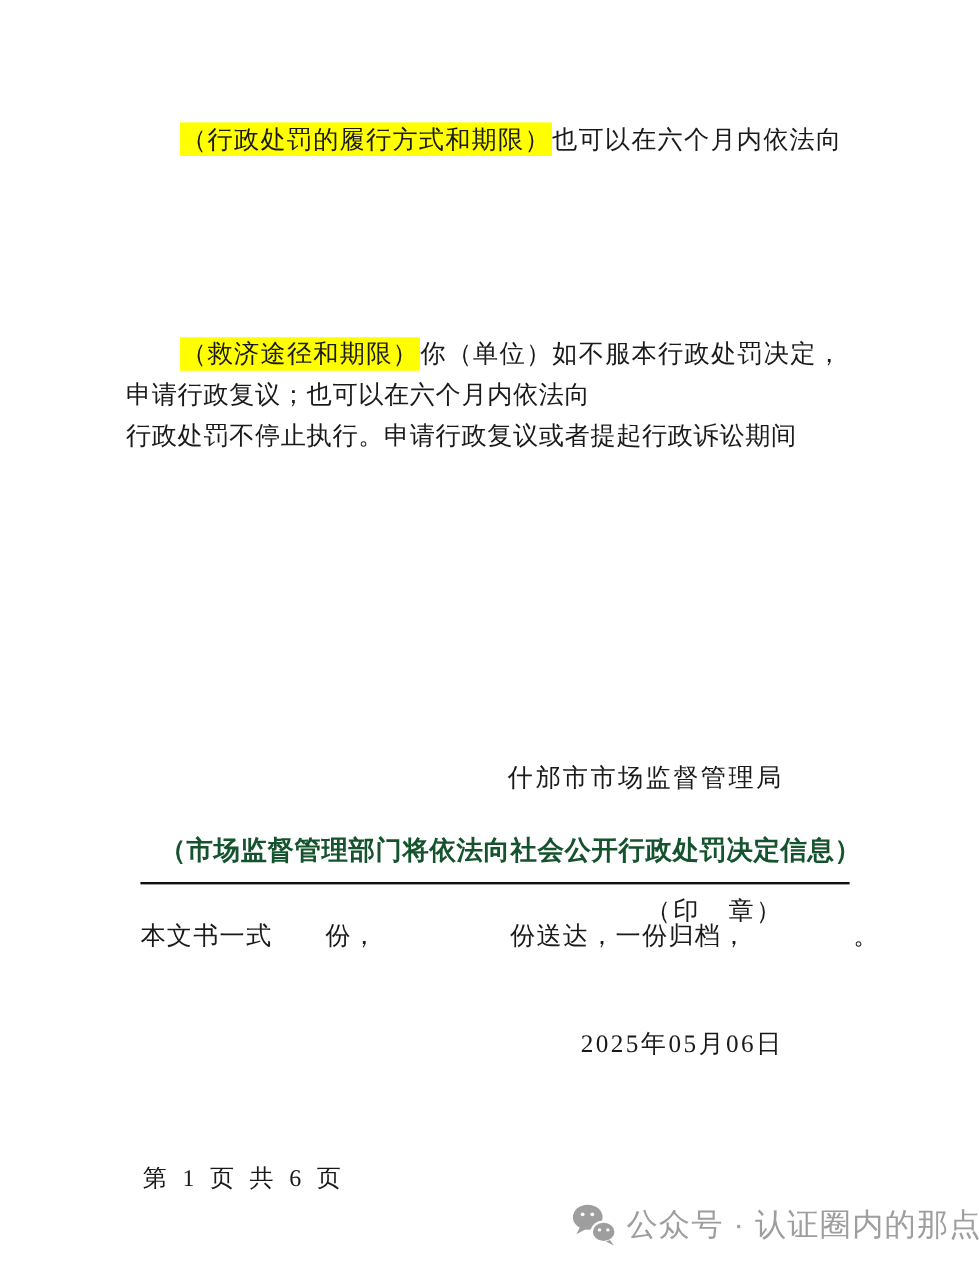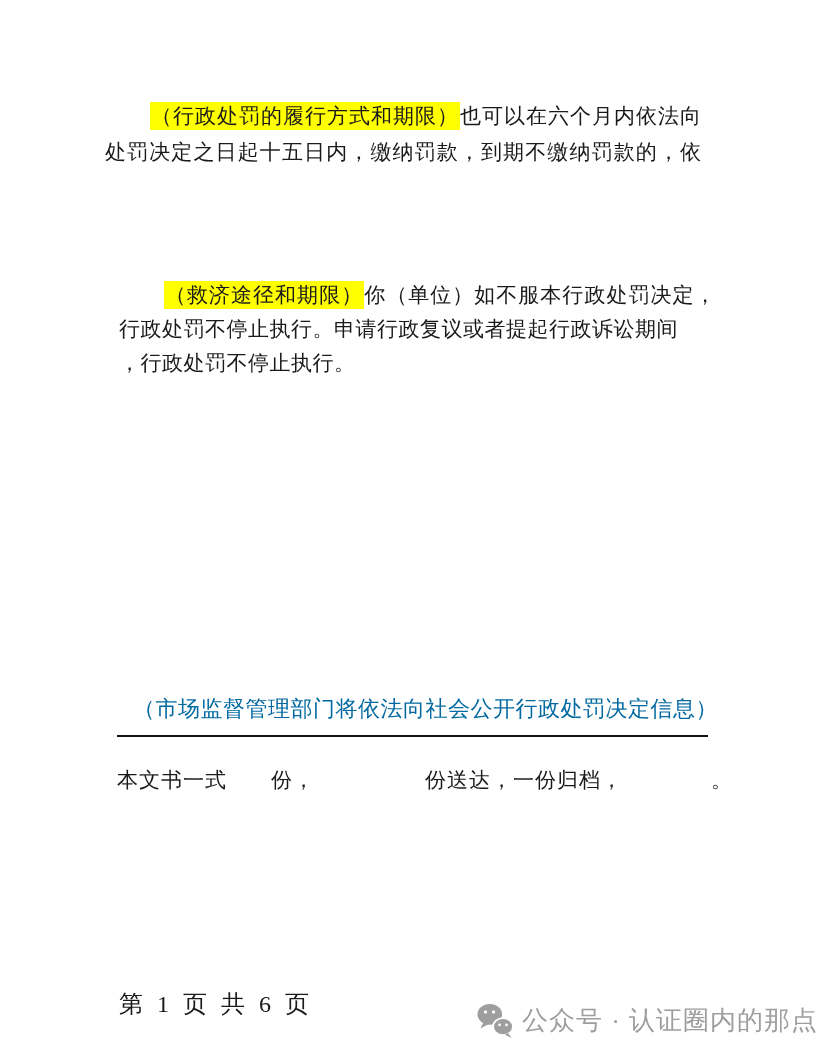--- a/index.html
+++ b/index.html
@@ -111,7 +111,6 @@
 
   <div class="textcol p1">
     <div class="doc-line justify indent"><span class="hl">（行政处罚的履行方式和期限）</span><span>也可以在六个月内依法向</span></div>
-    <div class="doc-line justify">处罚决定之日起十五日内，缴纳罚款，到期不缴纳罚款的，依</div>
   </div>
 
   <div class="textcol p2">

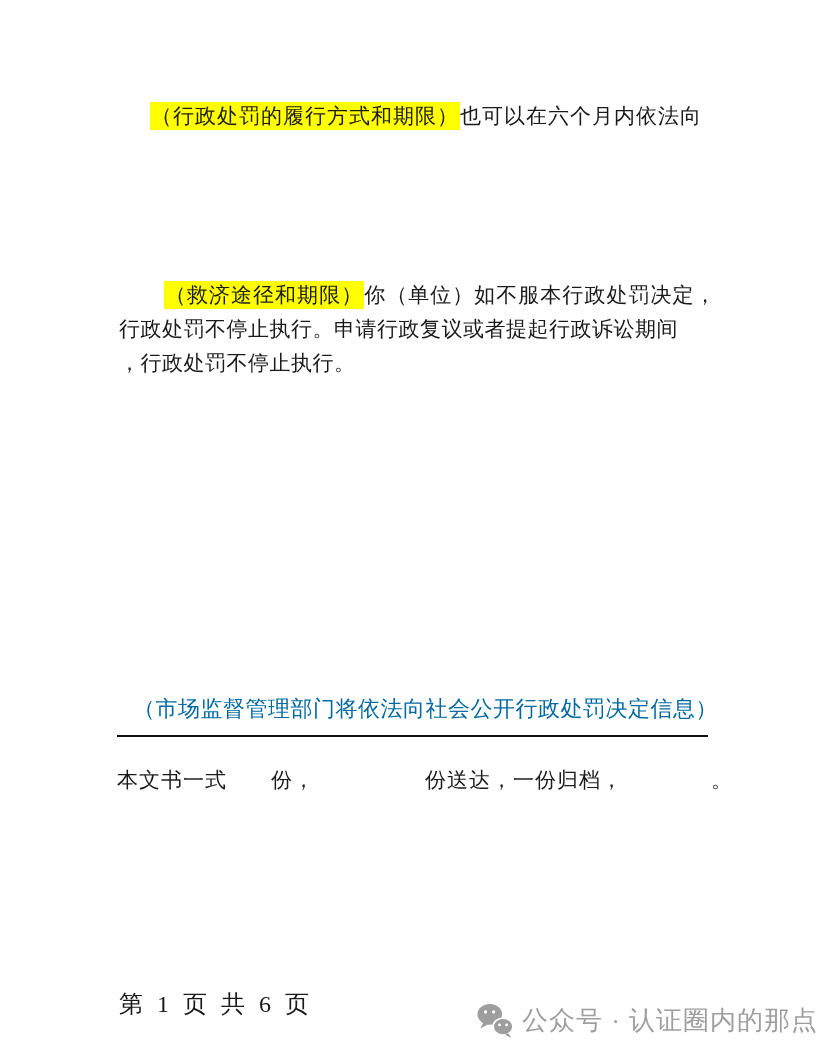--- a/index.html
+++ b/index.html
@@ -22,7 +22,7 @@
     width: 597px;
   }
   .p1 { top: 98px; }
-  .p2 { top: 278px; margin-left: 14px; }
+  .p2 { top: 278px; }
   .doc-line {
     font-size: 21px;
     line-height: 36px;

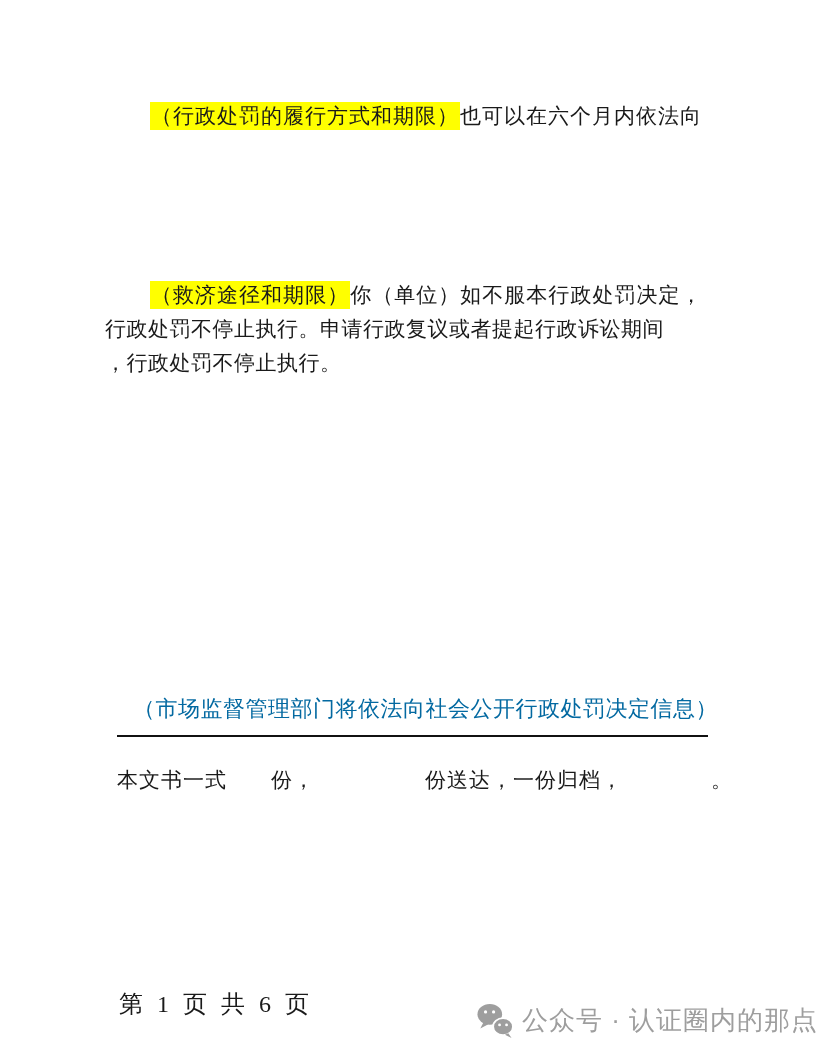--- a/index.html
+++ b/index.html
@@ -115,6 +115,7 @@
 
   <div class="textcol p2">
     <div class="doc-line justify indent"><span class="hl">（救济途径和期限）</span><span>你（单位）如不服本行政处罚决定，</span></div>
+    <div class="doc-line">申请行政复议；也可以在六个月内依法向</div>
     <div class="doc-line">行政处罚不停止执行。申请行政复议或者提起行政诉讼期间</div>
     <div class="doc-line">，行政处罚不停止执行。</div>
   </div>

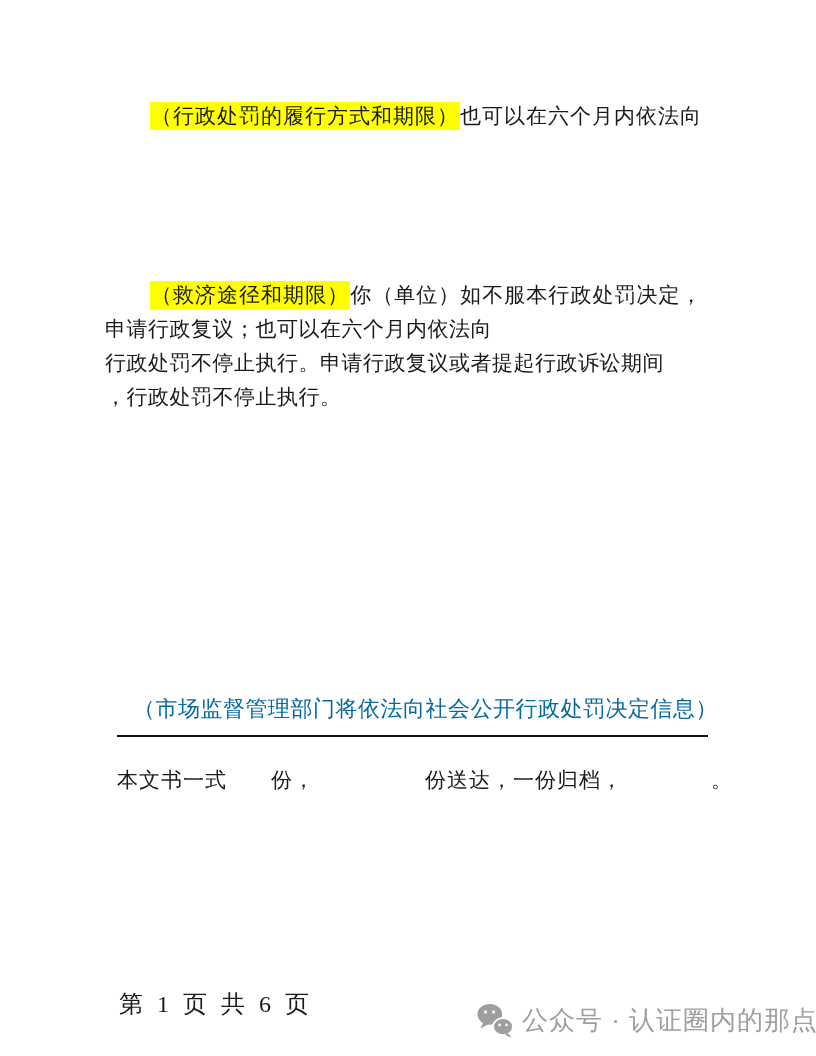--- a/index.html
+++ b/index.html
@@ -117,7 +117,6 @@
     <div class="doc-line justify indent"><span class="hl">（救济途径和期限）</span><span>你（单位）如不服本行政处罚决定，</span></div>
     <div class="doc-line">申请行政复议；也可以在六个月内依法向</div>
     <div class="doc-line">行政处罚不停止执行。申请行政复议或者提起行政诉讼期间</div>
-    <div class="doc-line">，行政处罚不停止执行。</div>
   </div>
 
 

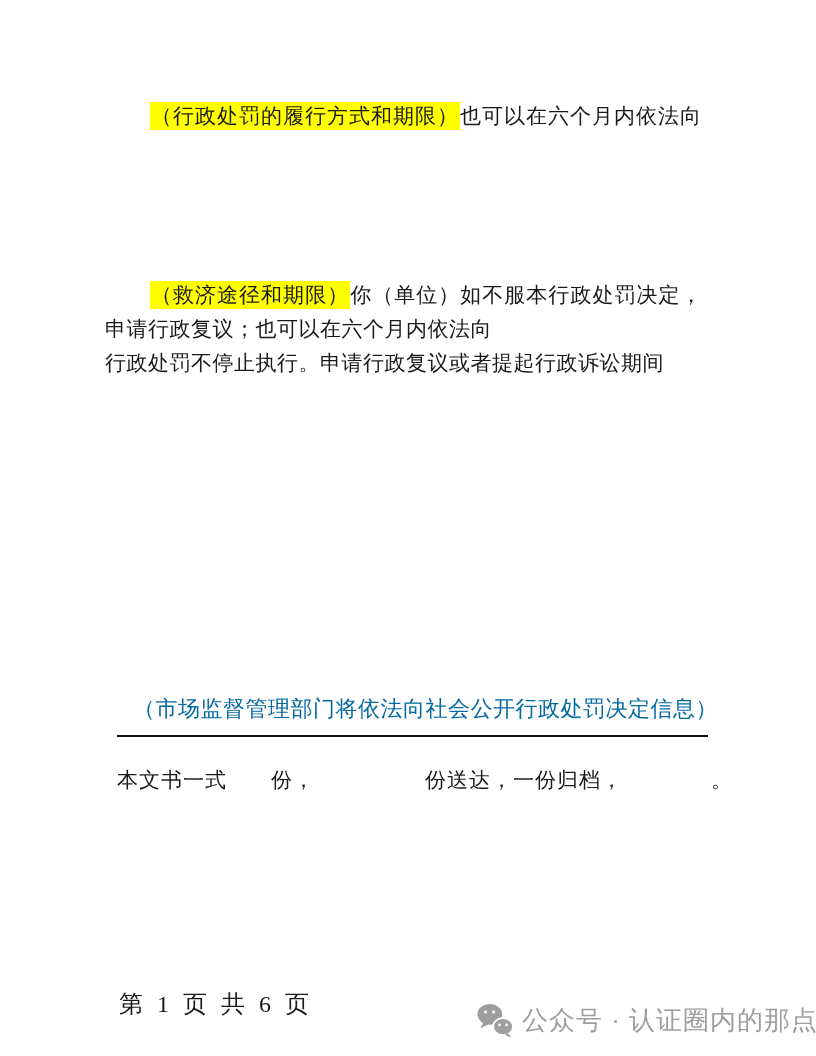--- a/index.html
+++ b/index.html
@@ -119,6 +119,11 @@
     <div class="doc-line">行政处罚不停止执行。申请行政复议或者提起行政诉讼期间</div>
   </div>
 
+  <div class="signature">
+    <div>什邡市市场监督管理局</div>
+    <div>（印　章）</div>
+    <div>2025年05月06日</div>
+  </div>
 
   <div class="notice-bold">（市场监督管理部门将依法向社会公开行政处罚决定信息）</div>
 

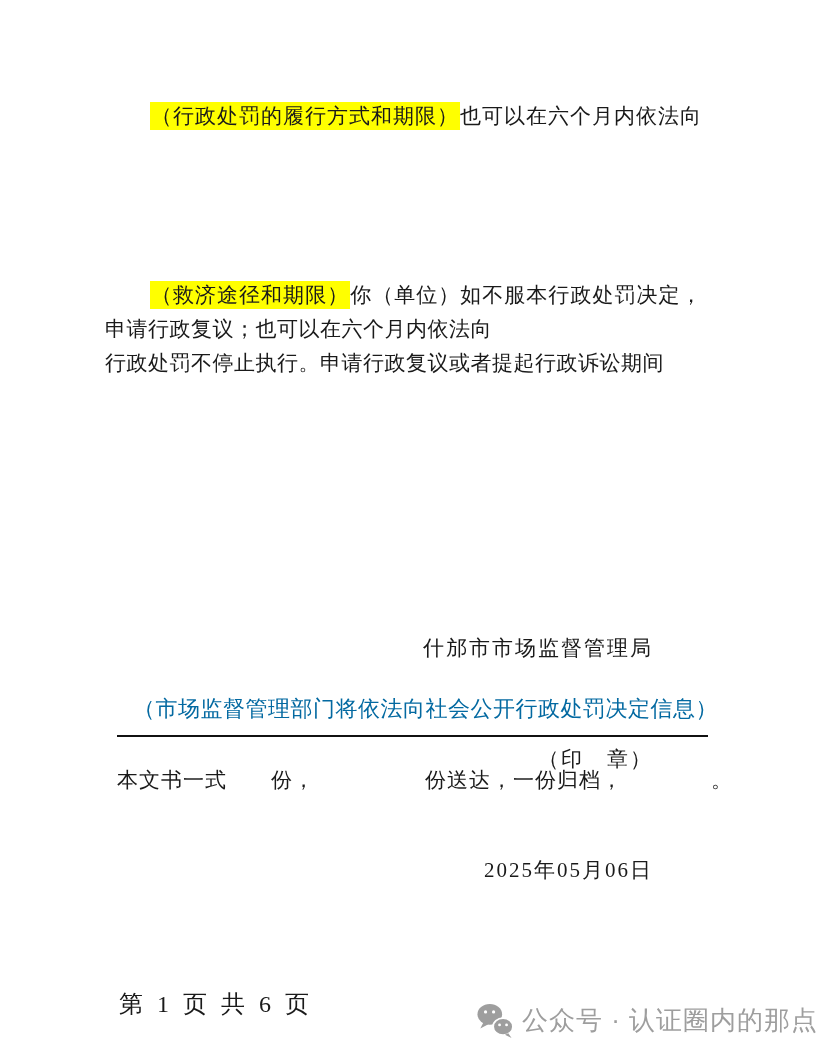--- a/index.html
+++ b/index.html
@@ -59,10 +59,10 @@
     left: 133px;
     top: 694px;
     font-family: "Liberation Sans", "DejaVu Sans", sans-serif;
-    font-weight: normal;
+    font-weight: bold;
     font-size: 22px;
     letter-spacing: 0.5px;
-    color: #0369a1;
+    color: #14532d;
     white-space: pre;
   }
   .copies {

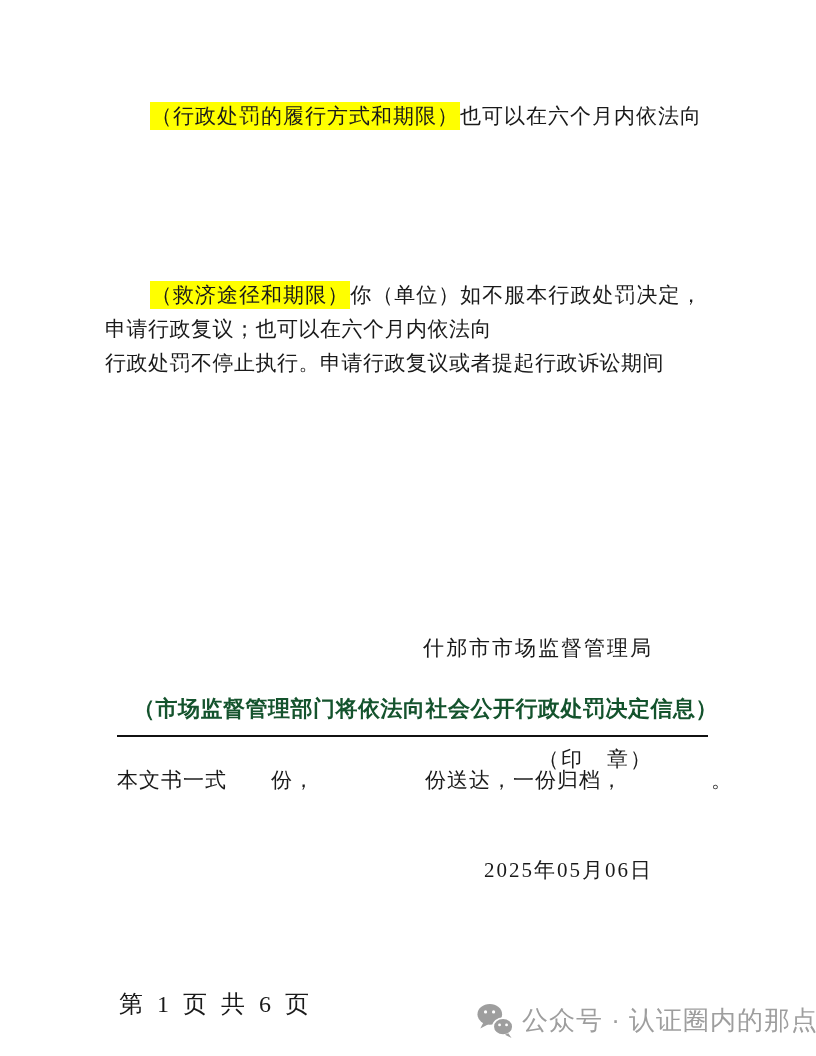--- a/index.html
+++ b/index.html
@@ -84,8 +84,8 @@
   .page-num {
     position: absolute;
     left: 119px;
-    top: 988px;
-    font-size: 24px;
+    top: 968px;
+    font-size: 20px;
     letter-spacing: 4px;
     white-space: pre;
   }

